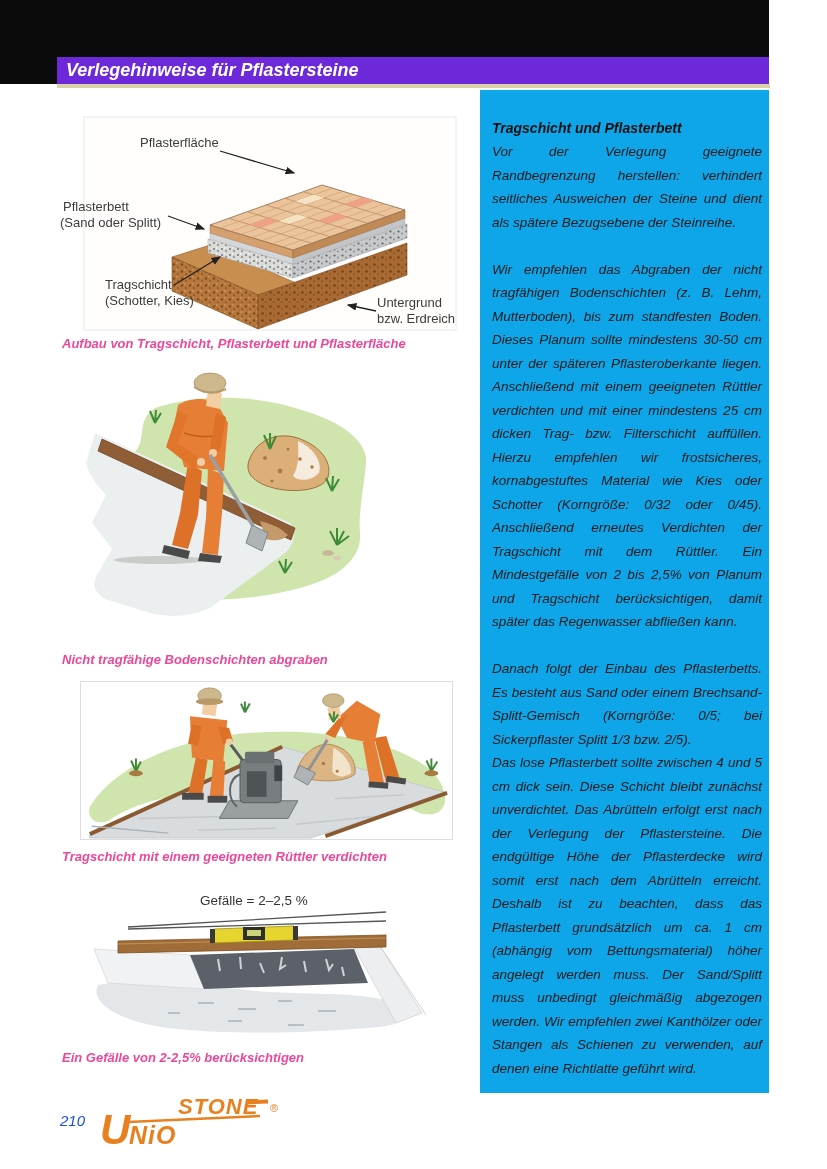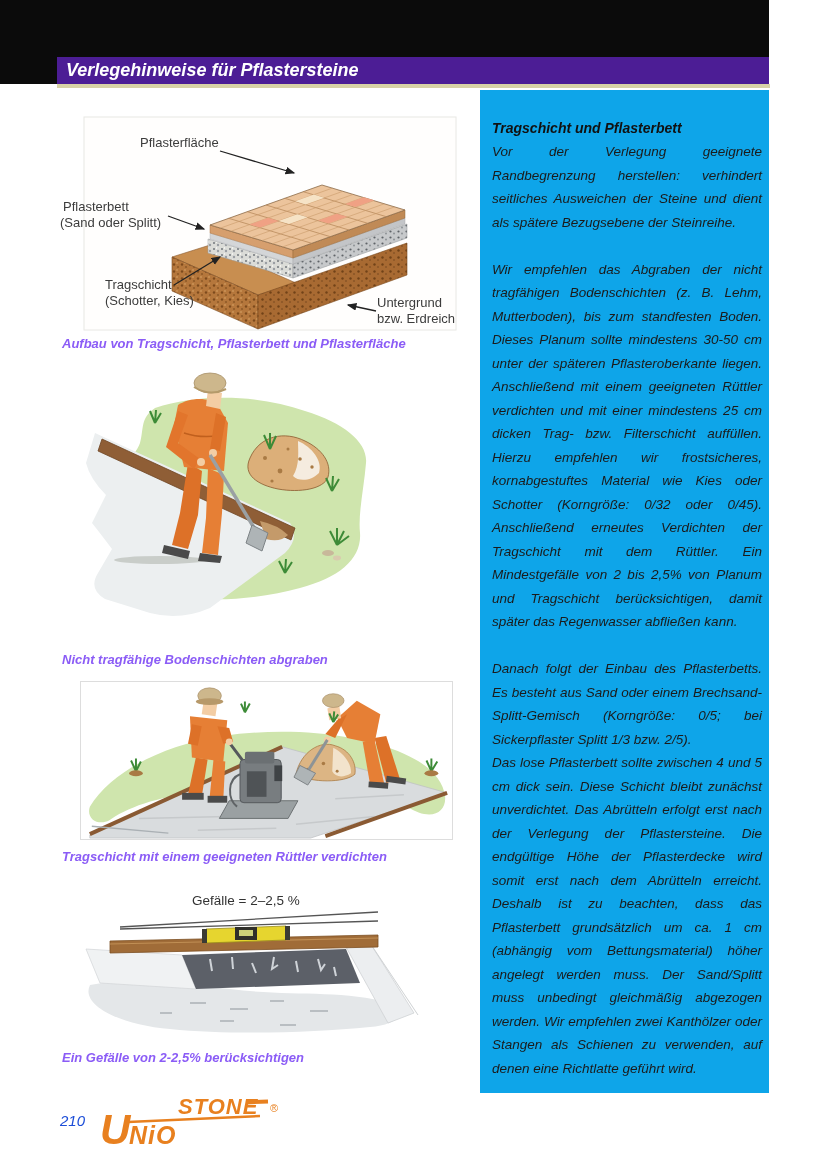--- a/index.html
+++ b/index.html
@@ -7,7 +7,7 @@
         font-family:"Liberation Sans",sans-serif;}
   
   .header-black{position:absolute;left:0;top:0;width:769px;height:84px;background:#0b0b0b;}
-  .title-bar{position:absolute;left:57px;top:57px;width:712px;height:27px;background:#4c1d95;
+  .title-bar{position:absolute;left:57px;top:57px;width:712px;height:27px;background:#6d28d9;
              box-sizing:border-box;padding-left:9px;}
   .title-bar span{font-style:italic;font-weight:bold;font-size:18px;line-height:27px;color:#ffffff;}
   .accent-line{position:absolute;left:57px;top:84px;width:713px;height:4px;background:#d8d2a6;}

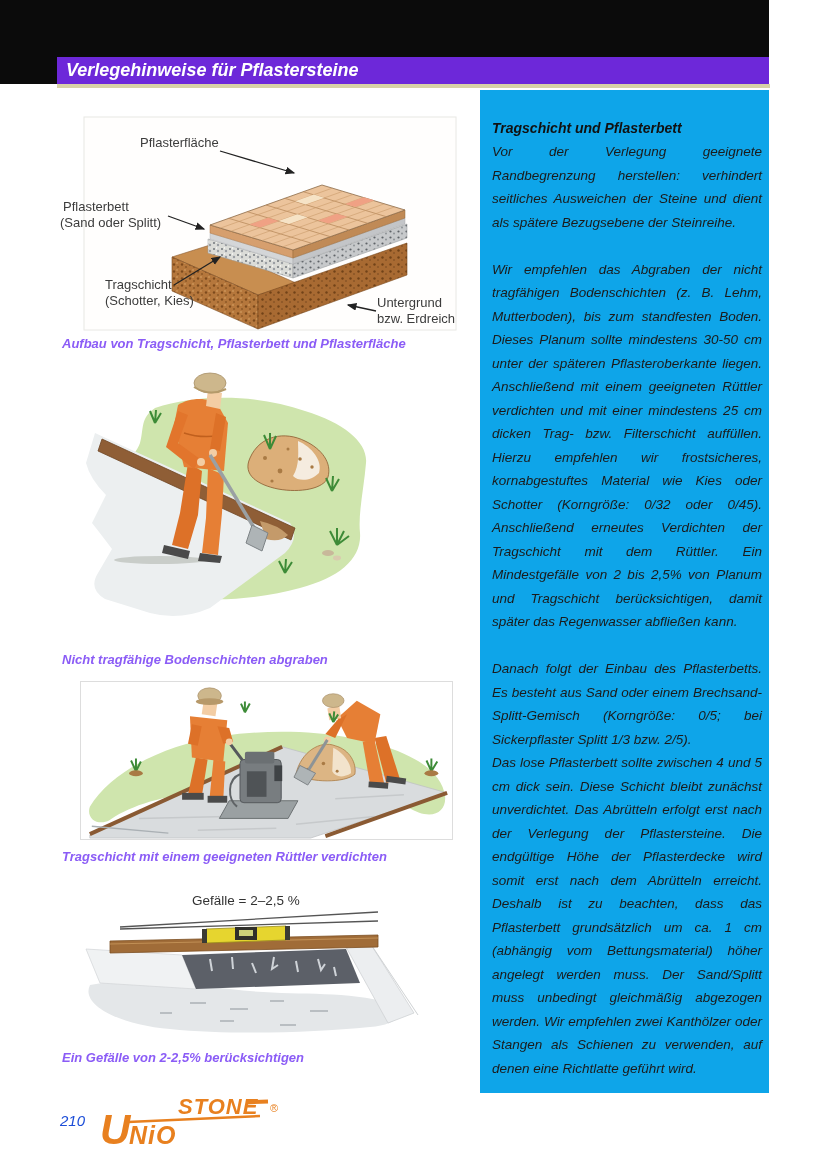--- a/index.html
+++ b/index.html
@@ -24,7 +24,7 @@
   .fig-dig{left:60px;top:363px;width:330px;height:285px;}
   .fig-compact{left:78px;top:681px;width:377px;height:159px;}
   .fig-slope{left:70px;top:885px;width:362px;height:160px;}
-  .caption{position:absolute;left:62px;font-style:italic;font-weight:bold;font-size:13px;color:#8b5cf6;white-space:nowrap;}
+  .caption{position:absolute;left:62px;font-style:italic;font-weight:bold;font-size:13px;color:#ec4899;white-space:nowrap;}
   .cap1{top:336px;} .cap2{top:652px;} .cap3{top:849px;} .cap4{top:1050px;}
   
   .page-num{position:absolute;left:60px;top:1112px;font-style:italic;font-size:15px;color:#1d4ed8;}

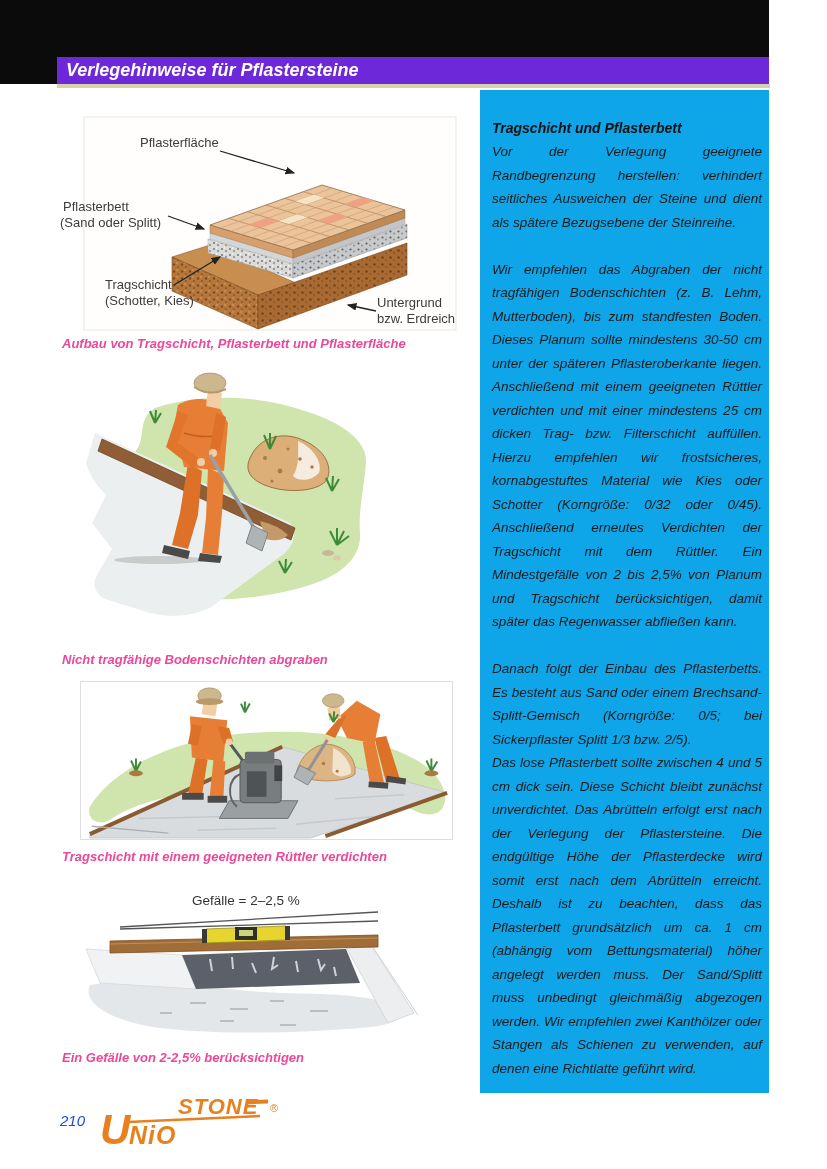--- a/index.html
+++ b/index.html
@@ -23,7 +23,7 @@
   .fig-layers{left:60px;top:115px;width:400px;height:222px;}
   .fig-dig{left:60px;top:363px;width:330px;height:285px;}
   .fig-compact{left:78px;top:681px;width:377px;height:159px;}
-  .fig-slope{left:70px;top:885px;width:362px;height:160px;}
+  .fig-slope{left:78px;top:885px;width:362px;height:160px;}
   .caption{position:absolute;left:62px;font-style:italic;font-weight:bold;font-size:13px;color:#ec4899;white-space:nowrap;}
   .cap1{top:336px;} .cap2{top:652px;} .cap3{top:849px;} .cap4{top:1050px;}
   

